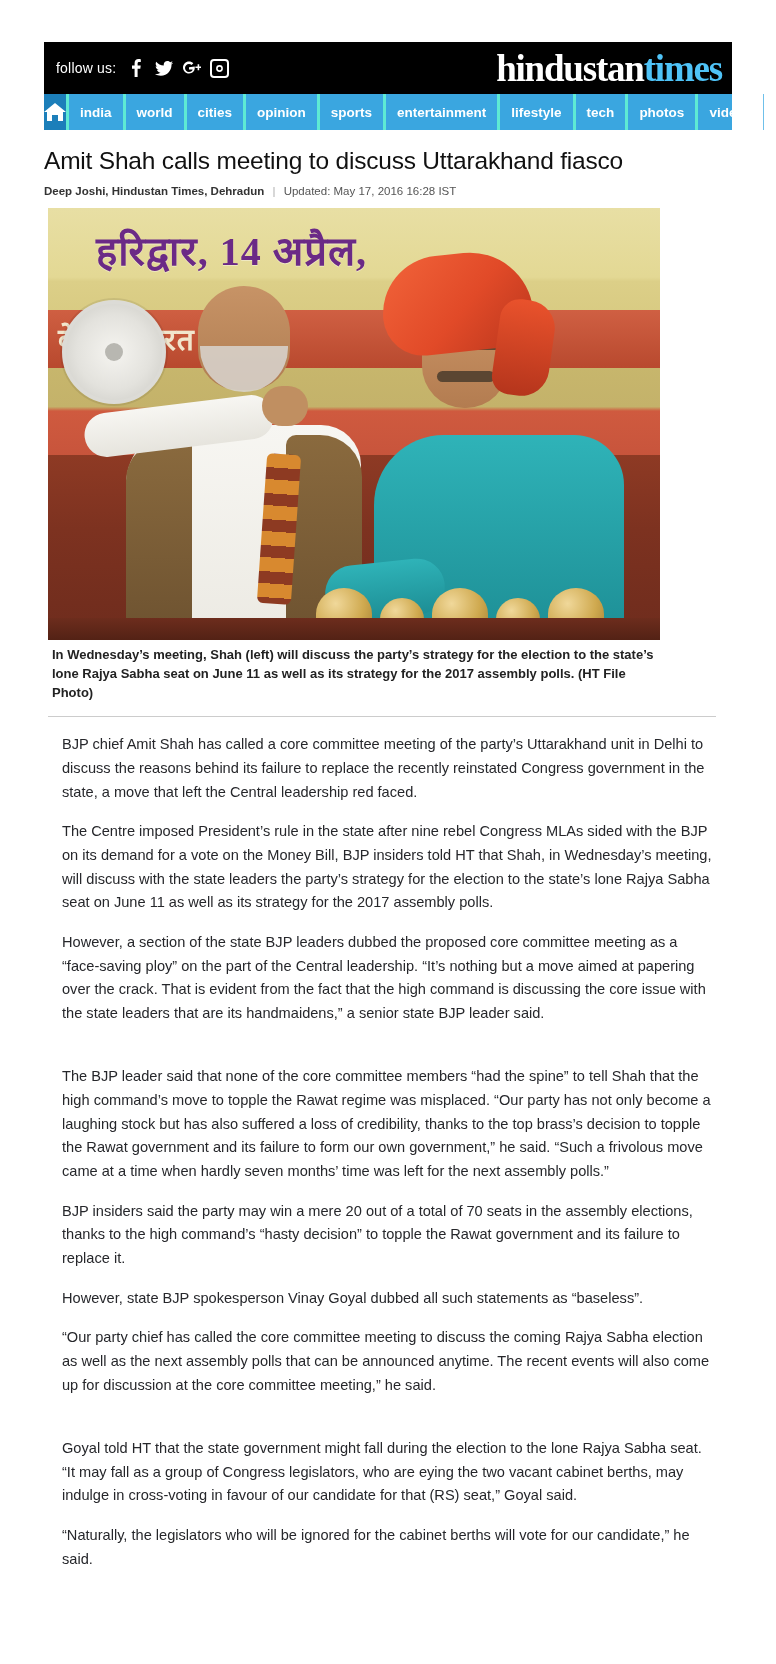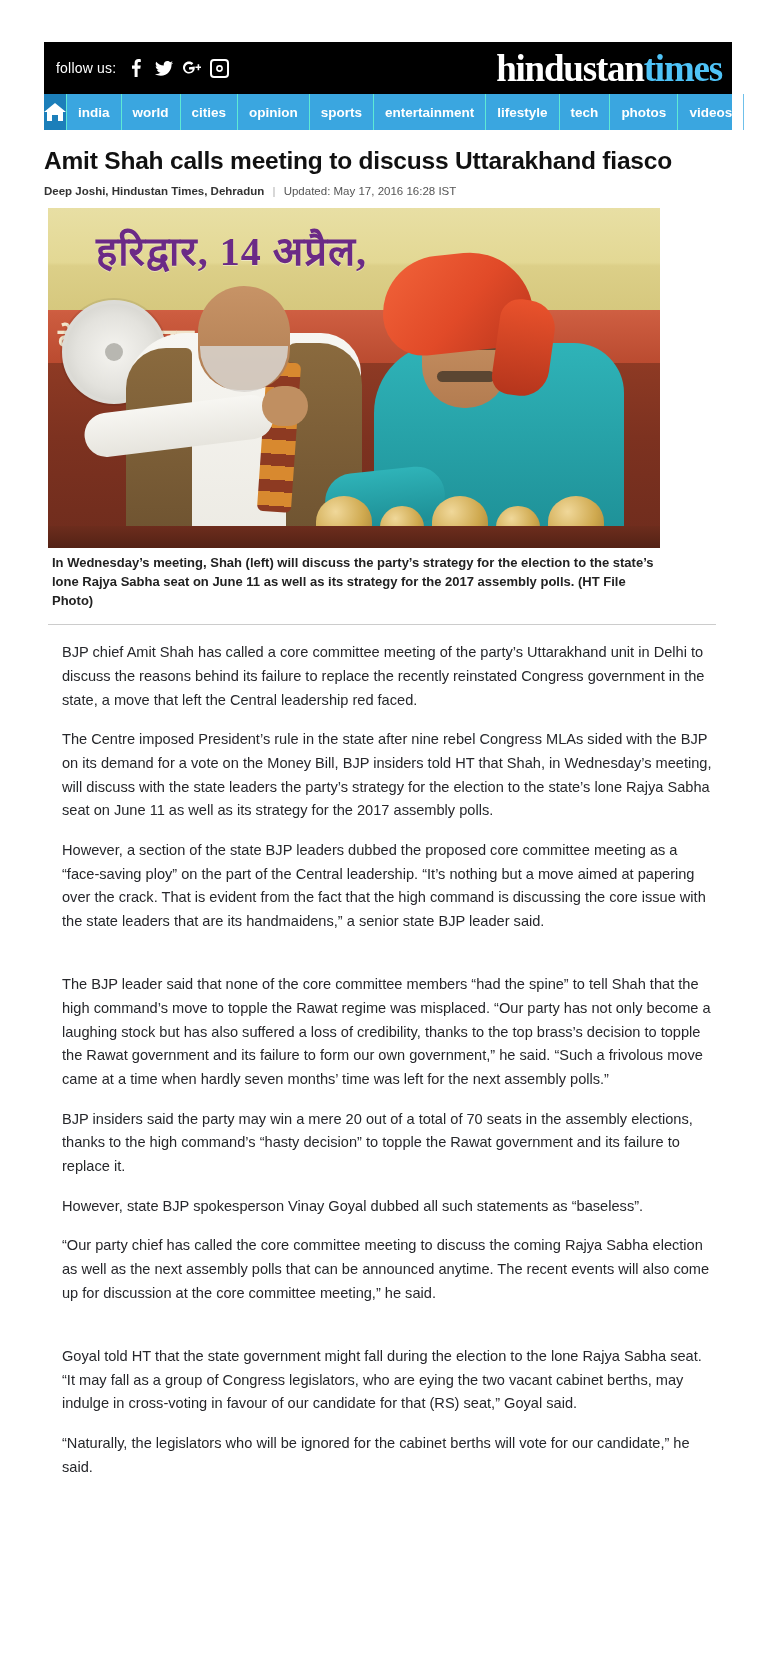--- a/index.html
+++ b/index.html
@@ -102,7 +102,7 @@
     color: #ffffff;
     font-size: 13.5px;
     font-weight: bold;
-    border-left: 1px solid #5eead4;
+    border-left: 3px solid #5eead4;
     white-space: nowrap;
   }
   .nav .item:first-of-type { border-left: none; }

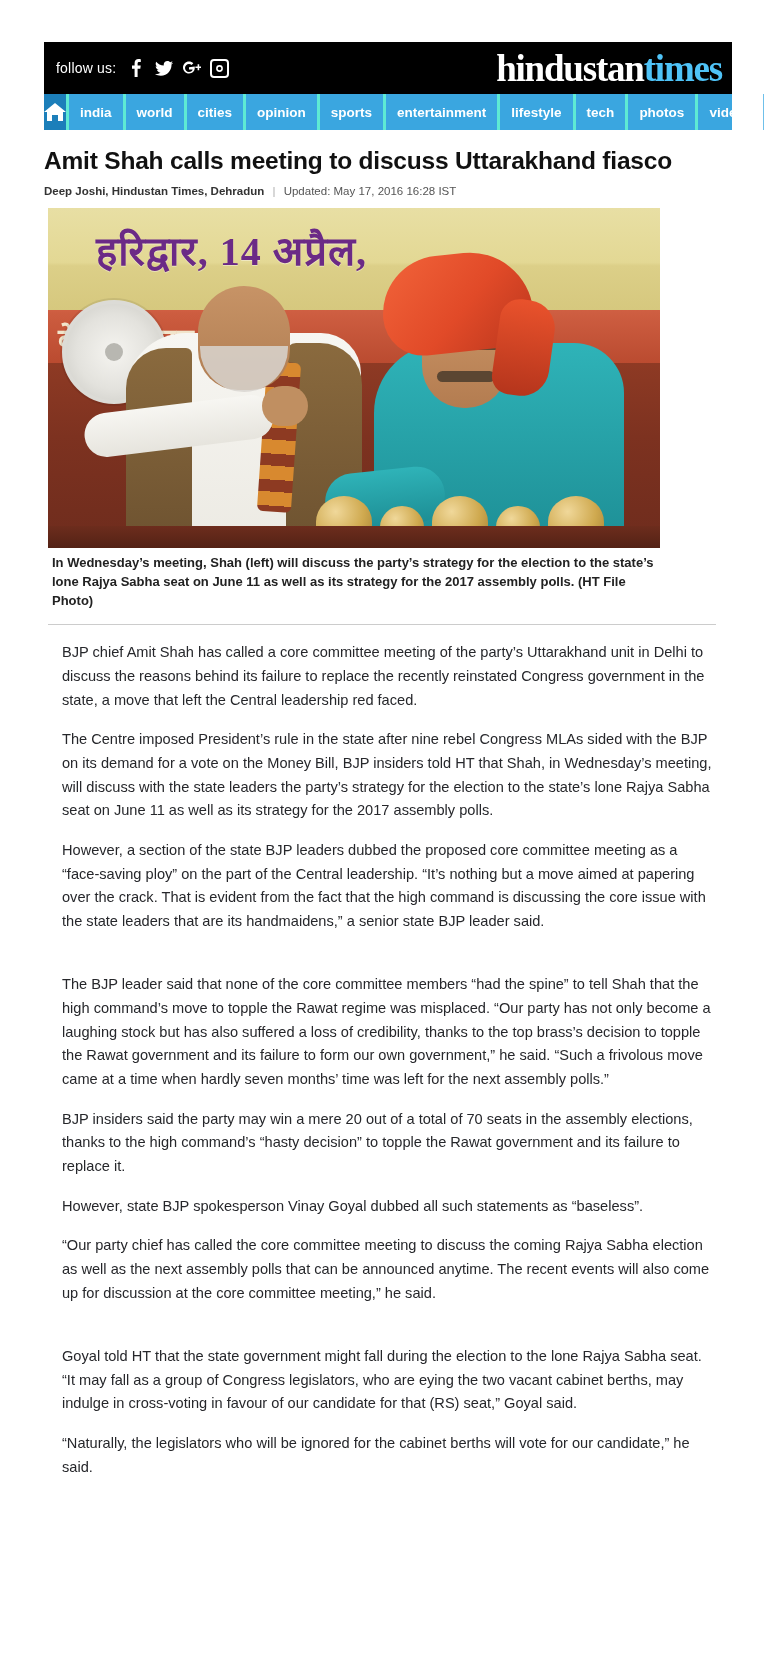--- a/index.html
+++ b/index.html
@@ -115,7 +115,7 @@
   }
   .headline {
     font-family: "Liberation Sans", sans-serif;
-    font-weight: bold;
+    font-weight: normal;
     font-size: 24.5px;
     color: #111111;
     line-height: 1.22;

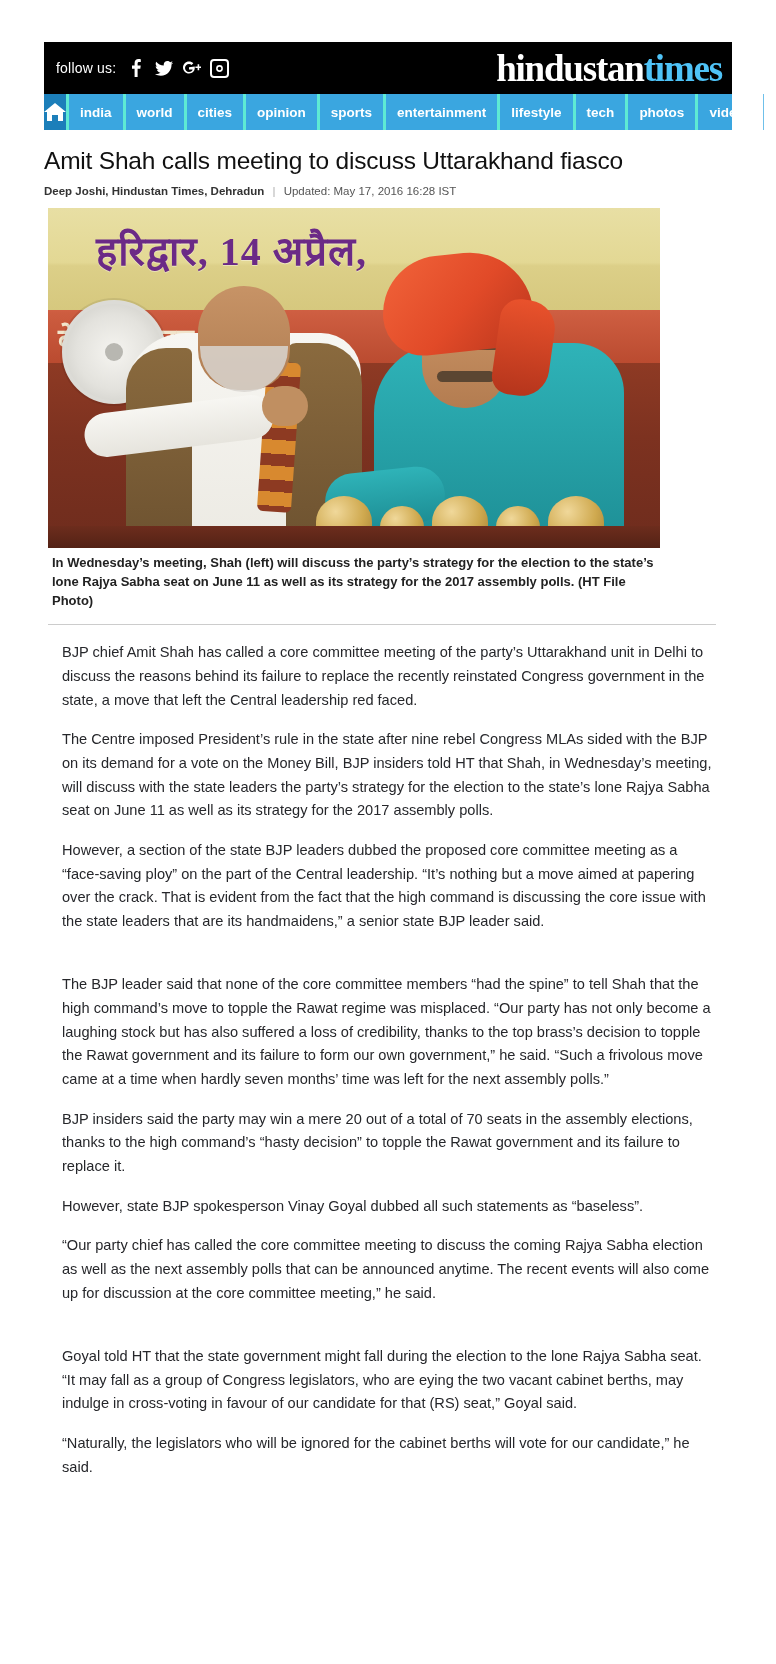--- a/index.html
+++ b/index.html
@@ -145,7 +145,7 @@
   }
   .photo {
     width: 612px;
-    height: 340px;
+    height: 432px;
     position: relative;
     overflow: hidden;
     background: #d8c98e;

